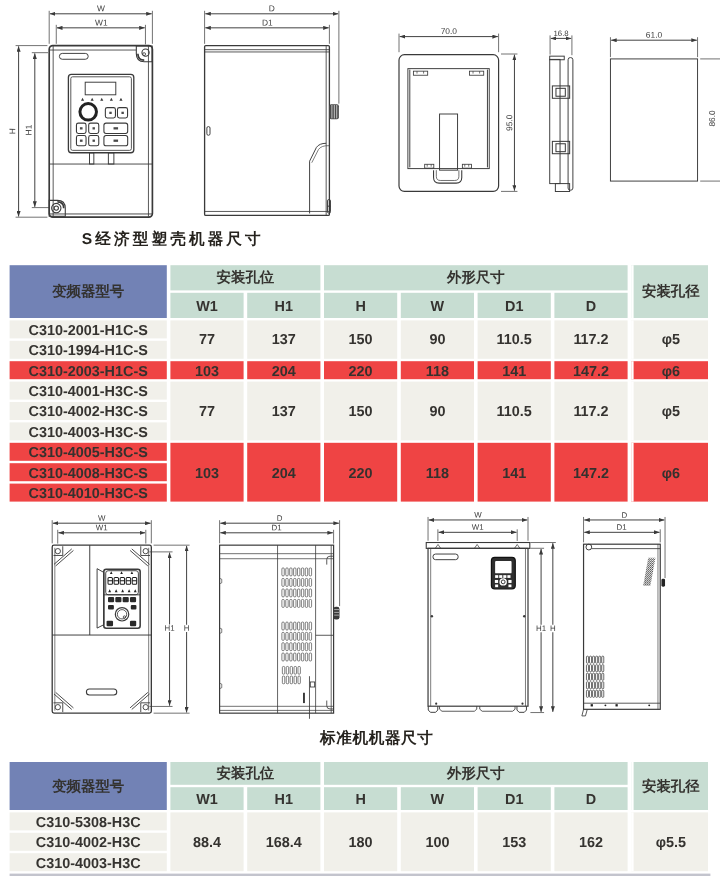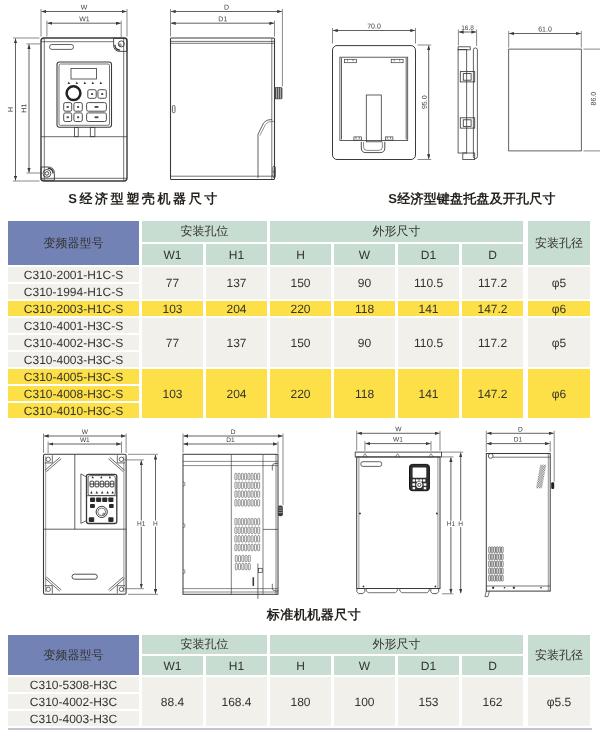--- a/index.html
+++ b/index.html
@@ -583,7 +583,6 @@
 
 <div class="cap" style="left:144px;top:190px;letter-spacing:2.6px;">S经济型塑壳机器尺寸</div>
 
-<div class="cap" style="left:472px;top:190px;letter-spacing:0.2px;">S经济型键盘托盘及开孔尺寸</div>
 
 <div class="cap" style="left:314px;top:606px;letter-spacing:0.5px;">标准机机器尺寸</div>
 

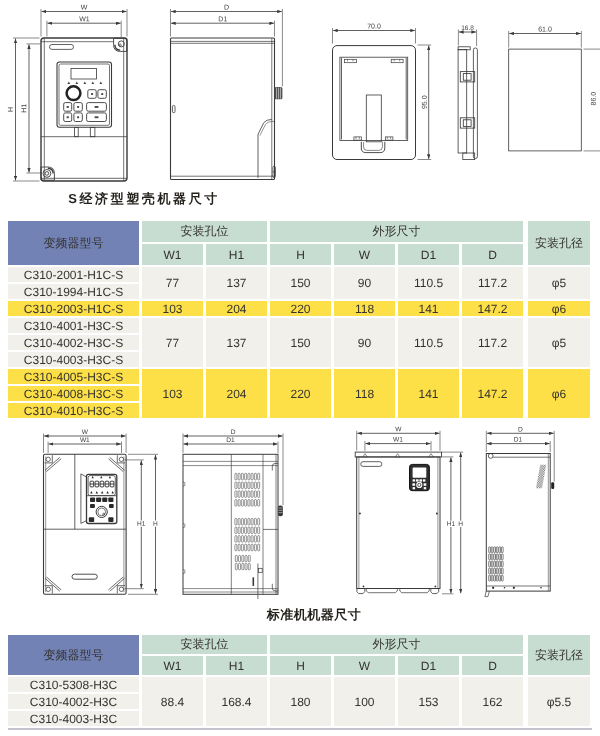--- a/index.html
+++ b/index.html
@@ -7,7 +7,7 @@
   body{width:600px;height:736px;font-family:"Liberation Sans",sans-serif;}
   #page{position:relative;width:600px;height:736px;overflow:hidden;background:#fff;filter:opacity(0.999);}
   .cap{position:absolute;font-size:13px;font-weight:bold;color:rgba(34,31,26,0.99);white-space:nowrap;transform:translateX(-50%);}
-  table.tbl{position:absolute;border-collapse:separate;border-spacing:3px 2px;table-layout:fixed;}
+  table.tbl{position:absolute;border-collapse:separate;border-spacing:3px 2px;table-layout:fixed;font-weight:bold;}
   table.tbl td{padding:0;text-align:center;vertical-align:middle;font-size:12px;color:rgba(51,49,46,0.99);overflow:hidden;}
   td.mh{background:#7282b5;color:rgba(51,60,87,0.99);font-size:12px;}
   td.gh{background:#c7ddd2;}

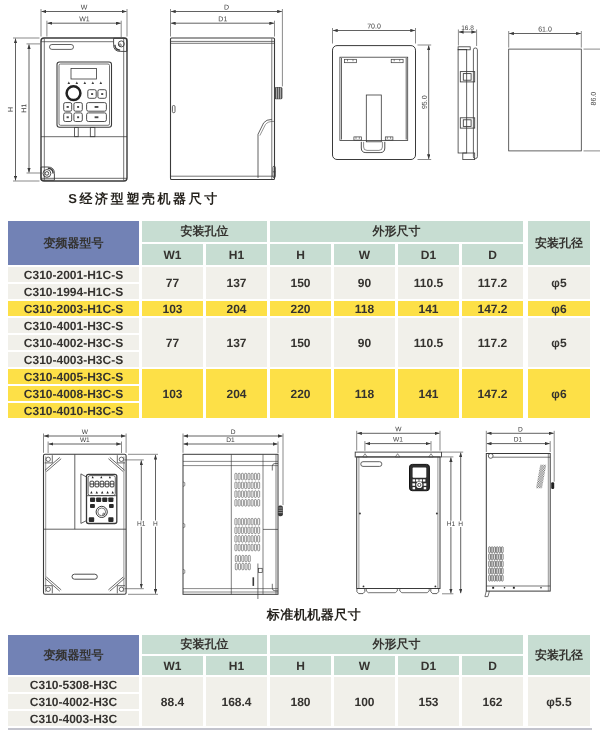--- a/index.html
+++ b/index.html
@@ -12,7 +12,7 @@
   td.mh{background:#7282b5;color:rgba(51,60,87,0.99);font-size:12px;}
   td.gh{background:#c7ddd2;}
   tr.lt td{background:#f1f0ea;}
-  tr.lv td{background:#fde047;}
+  tr.lv td{background:#ef4444;}
   td.kj{border-left:2px solid #fff;margin-top:46px;}
   .h1 td,.h2 td{height:21px;}
   .dr td{height:15px;font-size:11.5px;}

